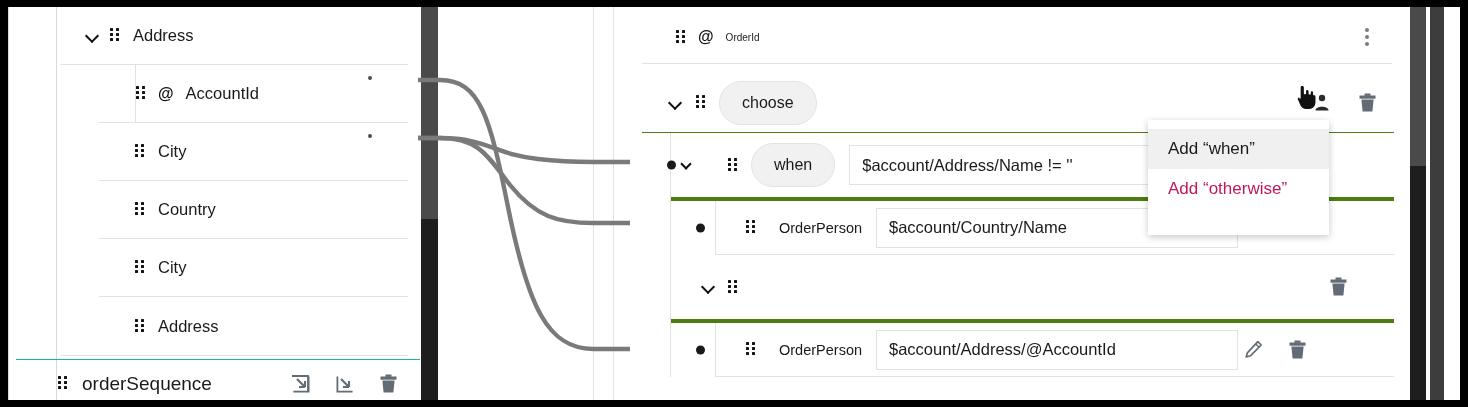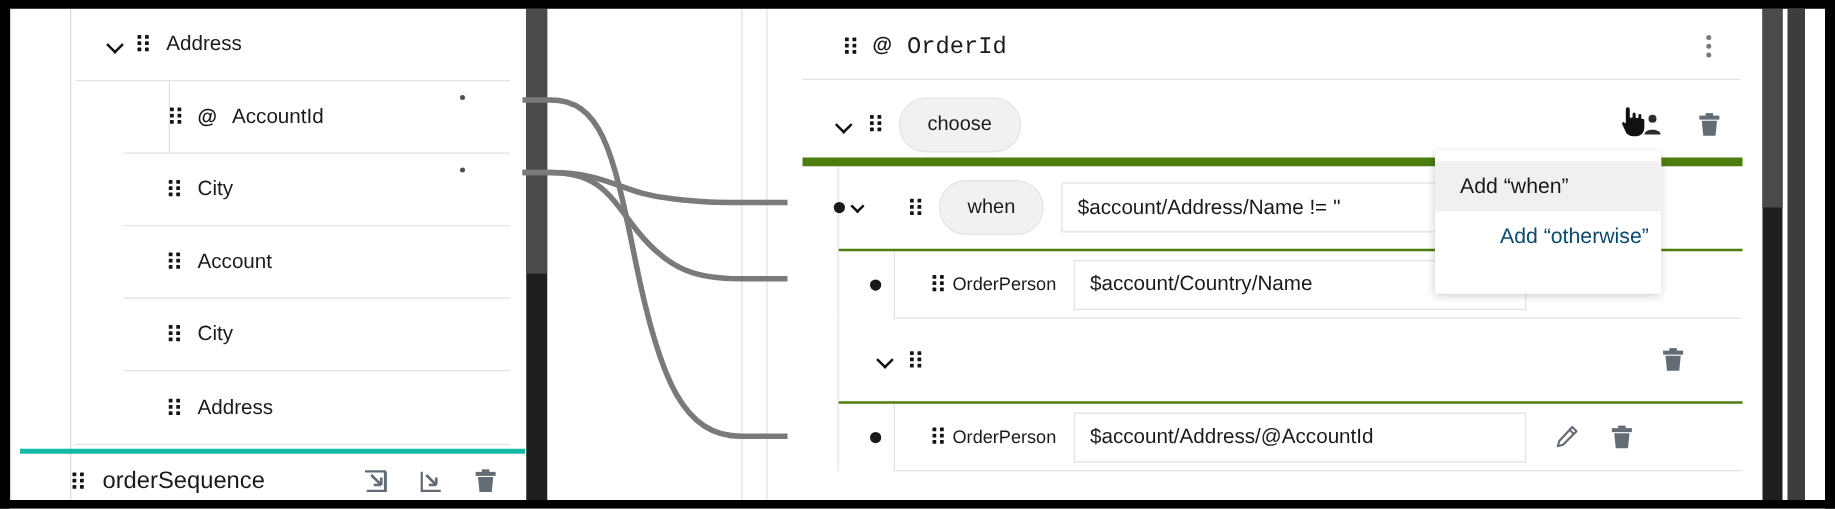--- a/index.html
+++ b/index.html
@@ -113,7 +113,7 @@
     font-size: 16.5px; color: #1a1a1a; margin-left: 12px;
     white-space: nowrap;
   }
-  .node-label.small { font-size: 19px; font-family: Liberation Mono, monospace; }
+  .node-label.small { font-size: 10px; }
 
   
   .seq-footer {

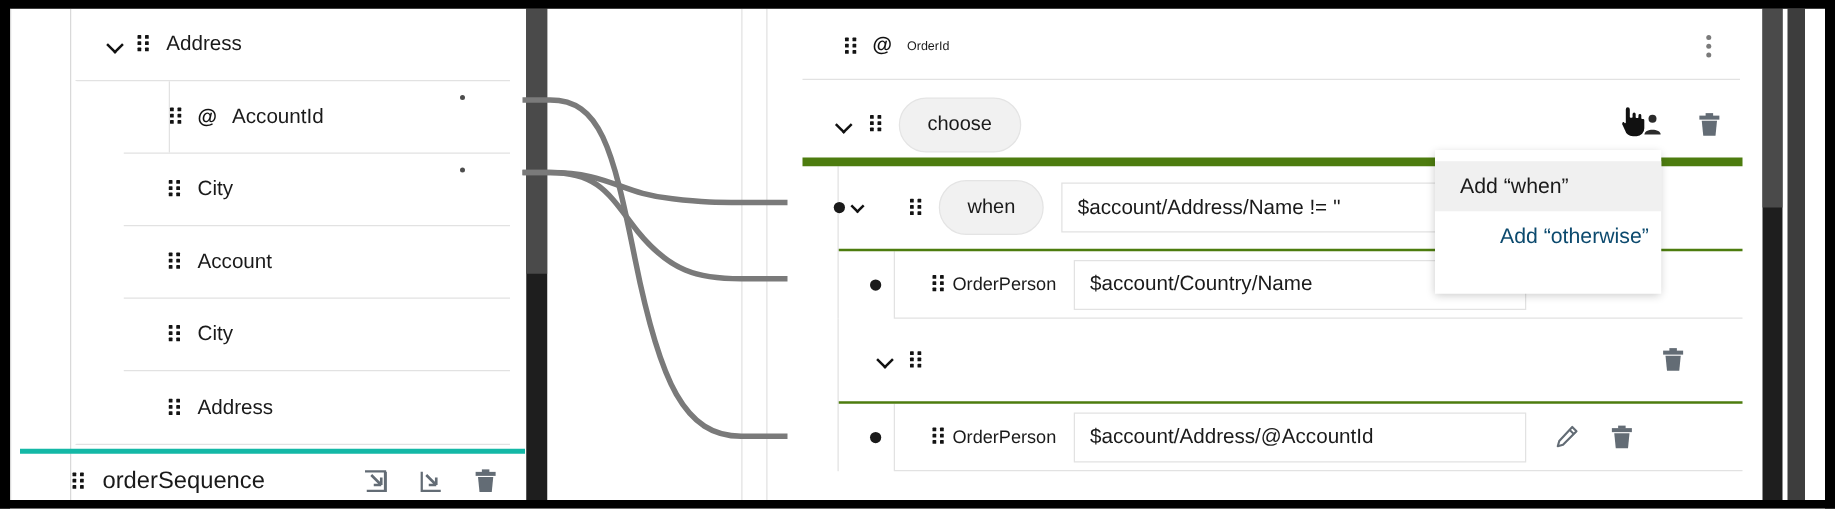--- a/index.html
+++ b/index.html
@@ -204,7 +204,7 @@
   .choose-head {
     height: 60px;
     display: flex; align-items: center;
-    border-bottom: 7px solid #4d7c0f;
+    border-bottom: 1px solid #4d7c0f;
     position: relative;
   }
   .choose-head .chev { margin-left: 26px; }

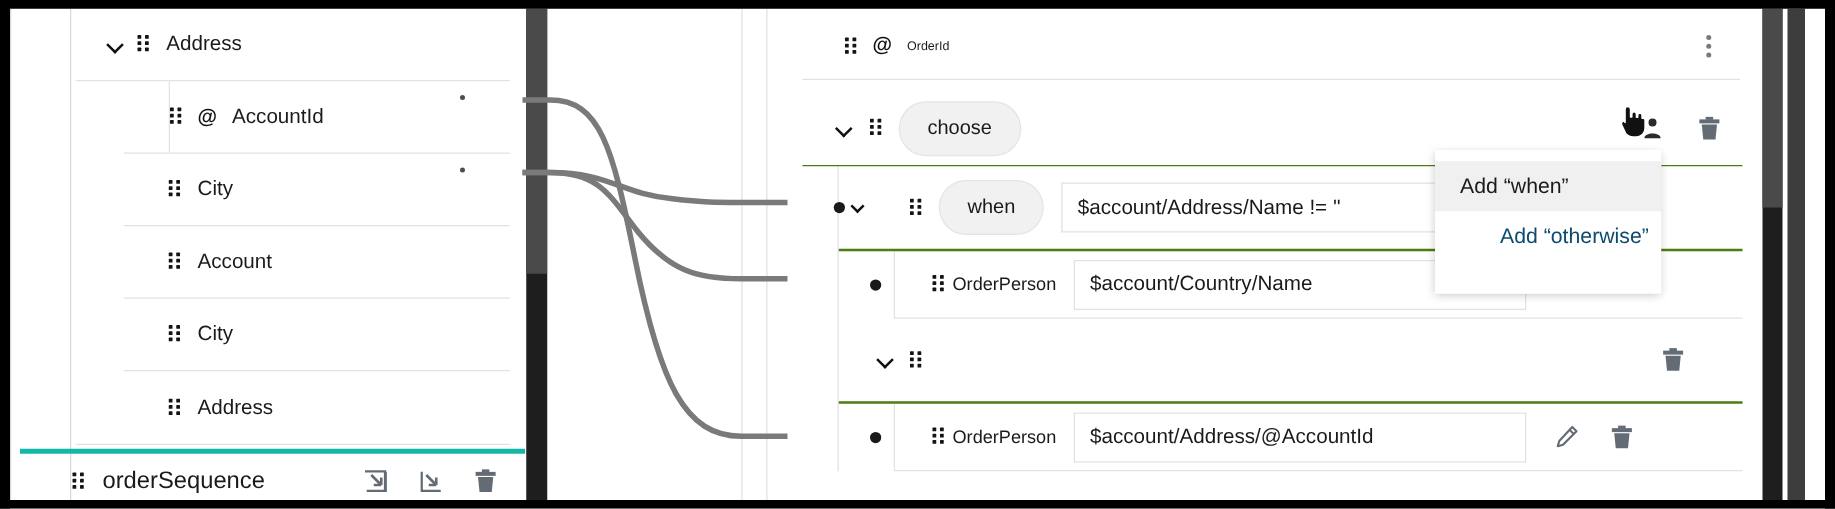--- a/index.html
+++ b/index.html
@@ -235,7 +235,7 @@
   }
   .branch-head {
     height: 68px; display: flex; align-items: center; position: relative;
-    border-bottom: 2px solid #4d7c0f;
+    border-bottom: 4px solid #4d7c0f;
   }
   .branch-head .chev { margin-left: 30px; }
   .branch-head .grip { margin-left: 13px; }

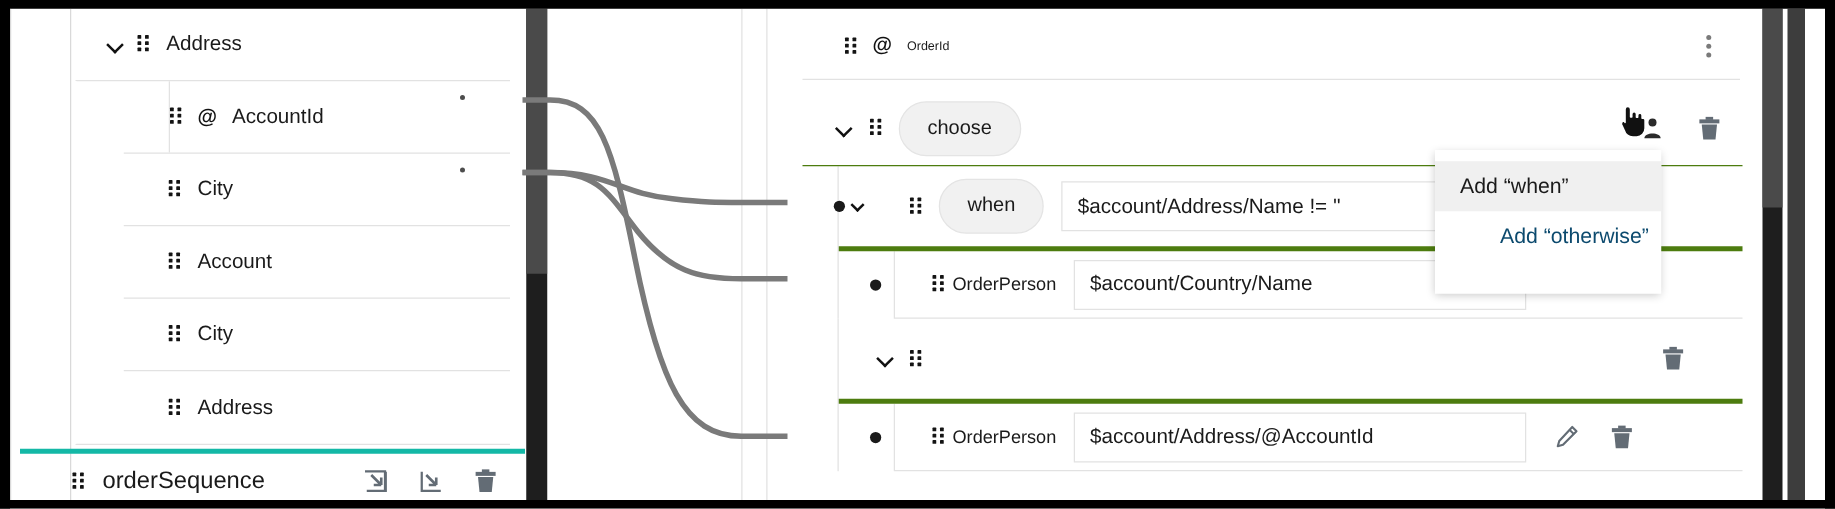--- a/index.html
+++ b/index.html
@@ -317,7 +317,7 @@
     white-space: nowrap;
   }
   .ctx-item.hovered { background: #f0f0f0; }
-  .ctx-item.disabled { color: #0c4a6e; margin-left: 32px; }
+  .ctx-item.disabled { color: #be185d; }
 
   
   .cursor {

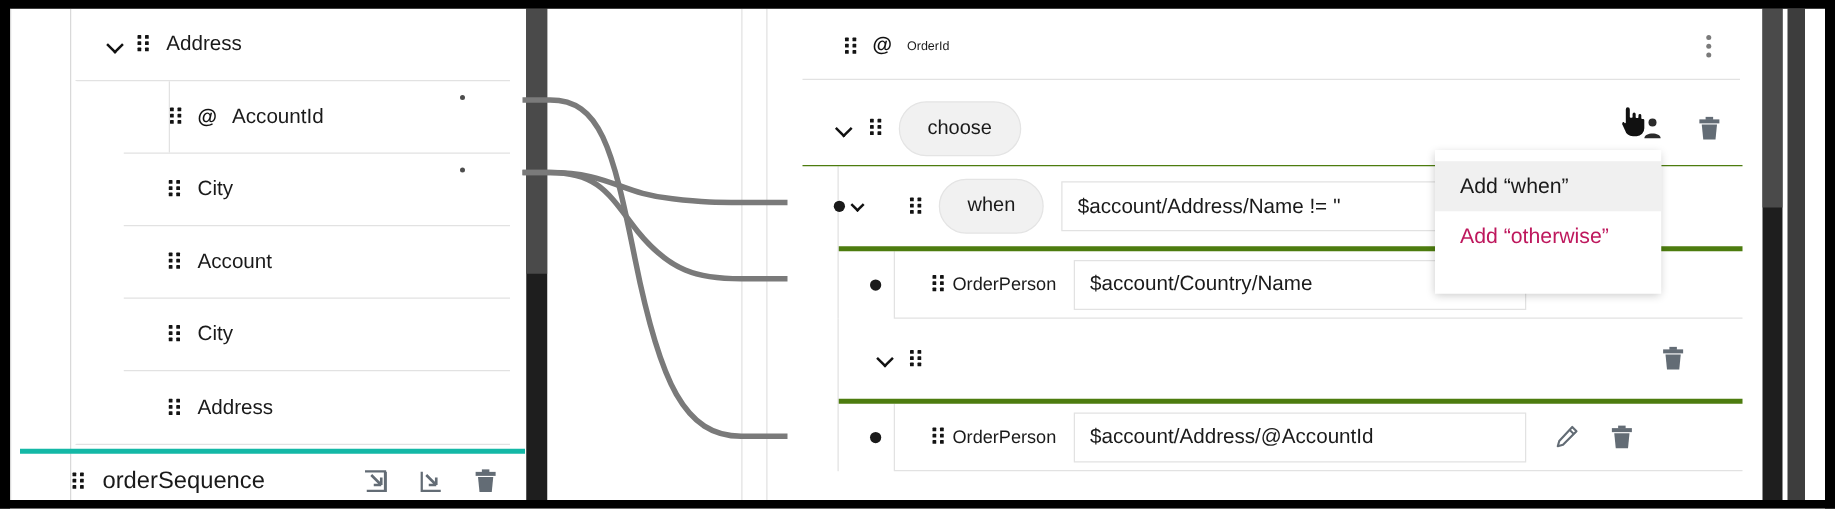--- a/index.html
+++ b/index.html
@@ -387,7 +387,7 @@
               <i></i>
               <i></i>
             </span>
-          <span class="node-label">Account</span>
+          <span class="node-label">Country</span>
         </div>
 
         <div class="tree-child">

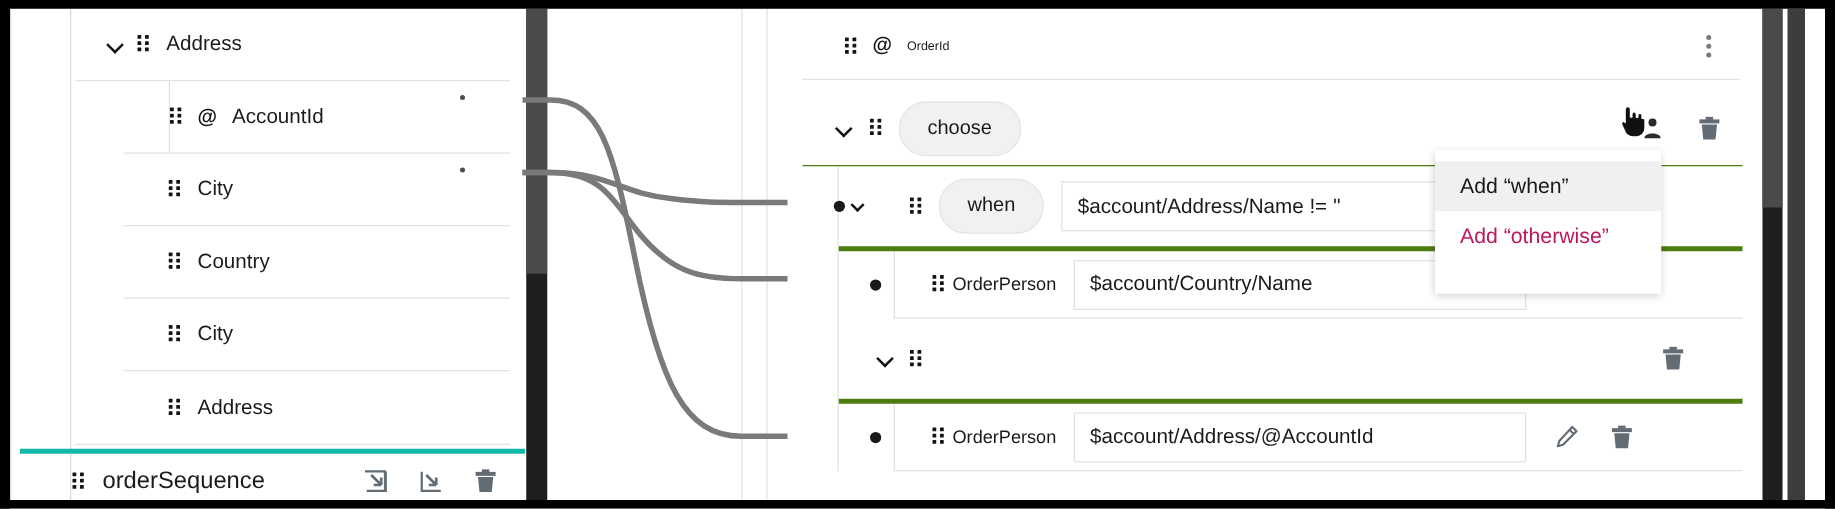--- a/index.html
+++ b/index.html
@@ -251,7 +251,7 @@
   }
   .leaf .grip { margin-left: 30px; }
   .leaf-label {
-    font-size: 14.5px; color: #1a1a1a; margin-left: 5px; white-space: nowrap;
+    font-size: 14.5px; color: #1a1a1a; margin-left: 22px; white-space: nowrap;
   }
   .xinput {
     margin-left: 14px;

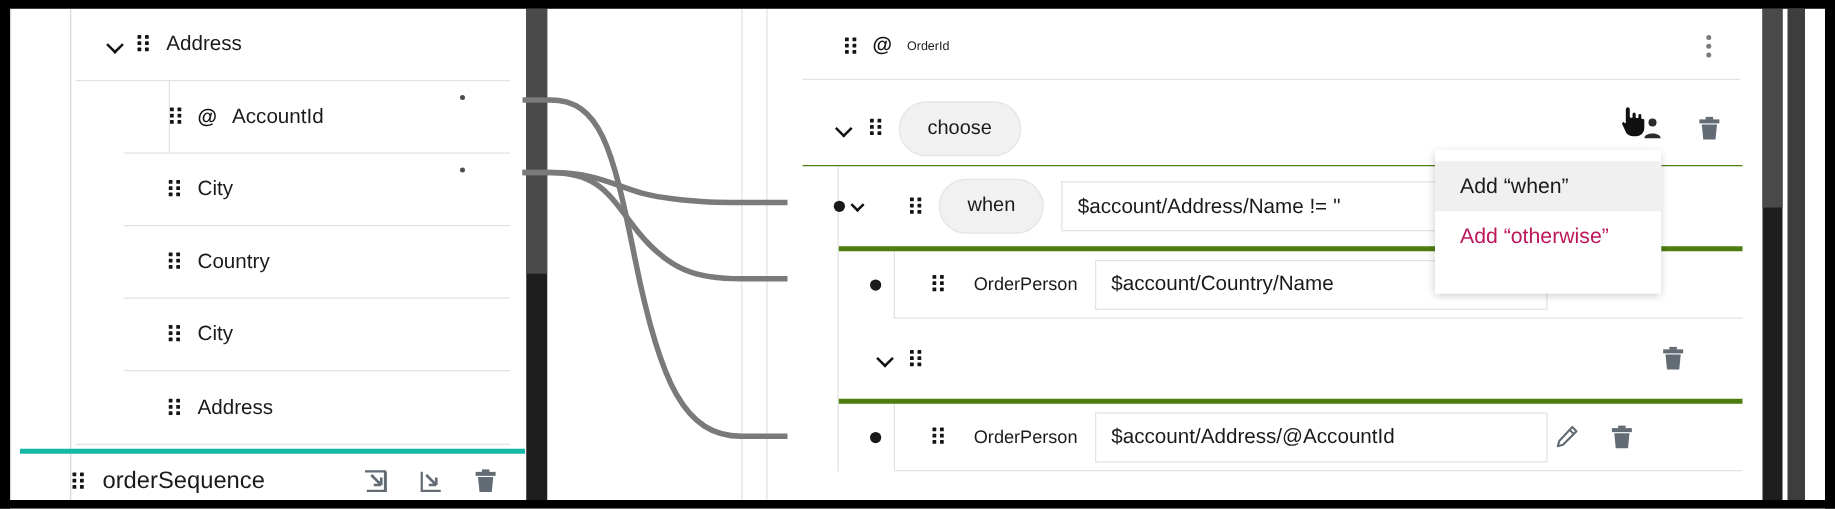--- a/index.html
+++ b/index.html
@@ -120,7 +120,7 @@
     position: absolute; left: 8px; top: 352px;
     width: 404px; height: 48px;
     display: flex; align-items: center;
-    border-top: 4px solid #14b8a6;
+    border-top: 1px solid #14b8a6;
   }
   .seq-footer .grip { margin-left: 42px; }
   .seq-name {

